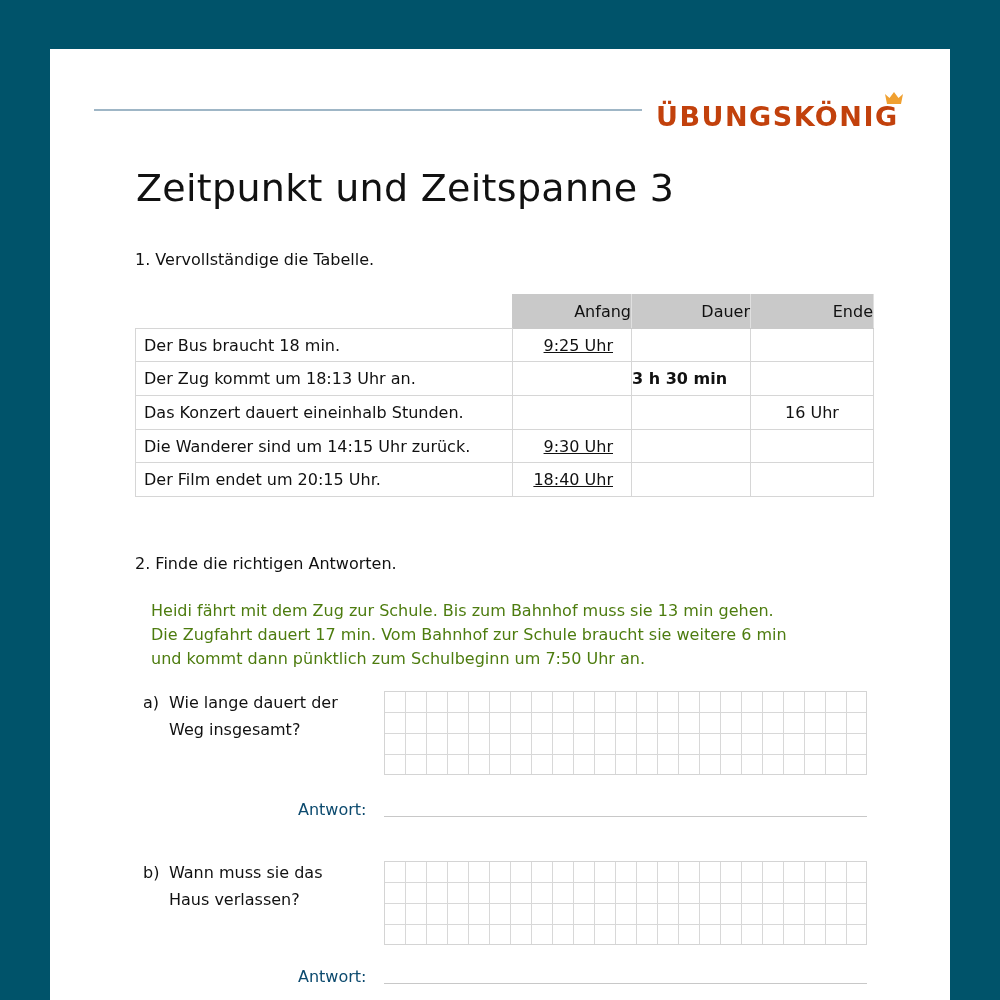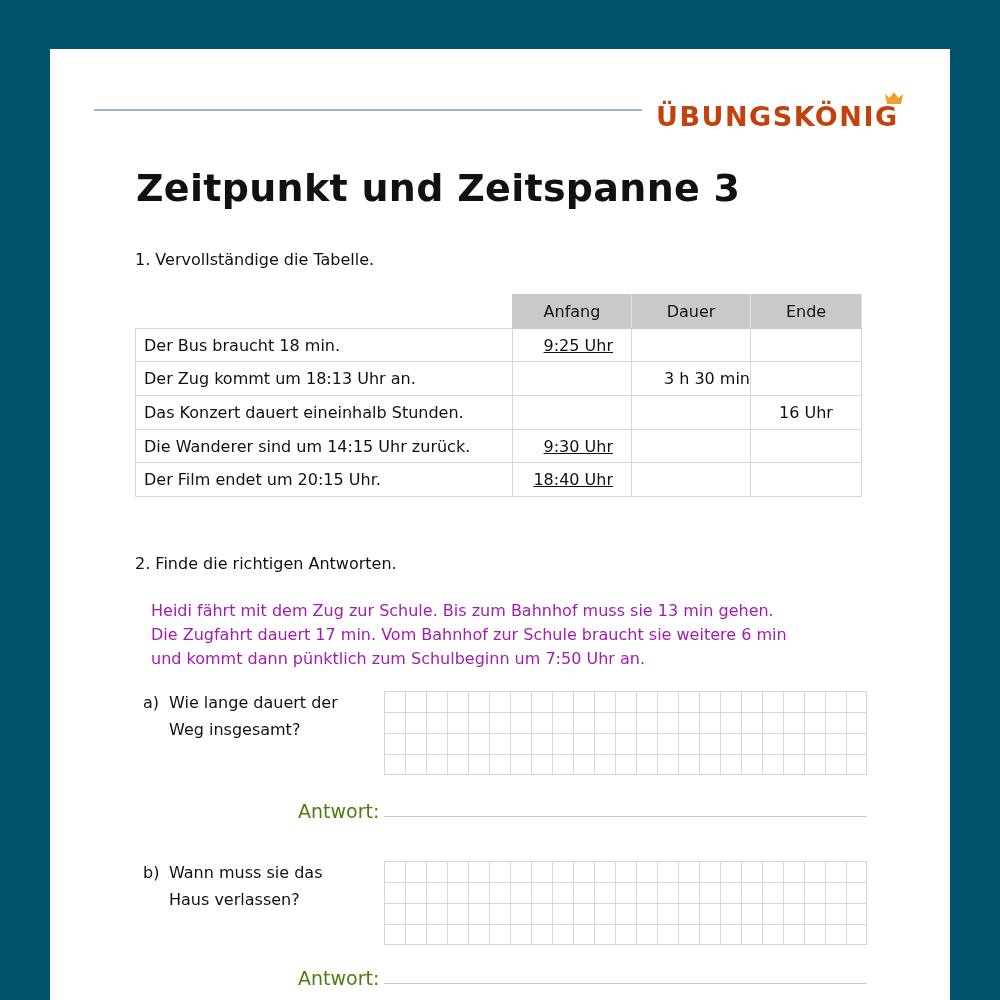--- a/index.html
+++ b/index.html
@@ -41,7 +41,7 @@
       position: absolute;
       left: 86px; top: 117px;
       font-size: 38px;
-      font-weight: bold;
+      font-weight: normal;
       color: #111;
       letter-spacing: 0.3px;
       white-space: nowrap;

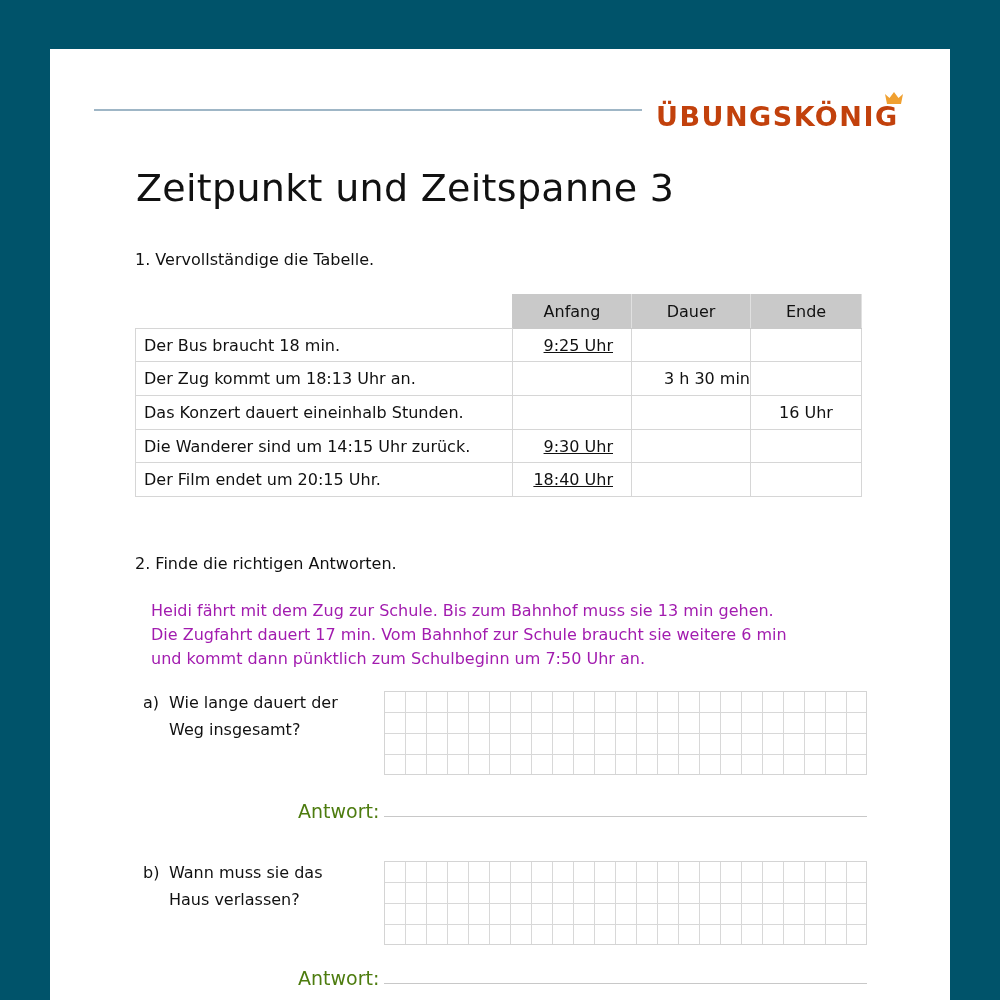--- a/index.html
+++ b/index.html
@@ -69,7 +69,7 @@
       background: #c9c9c9;
       border-color: #c9c9c9;
       border-right: 1px solid #e0e0e0;
-      text-align: center;
+      text-align: right;
     }
     table.time-table th.blank {
       background: transparent;

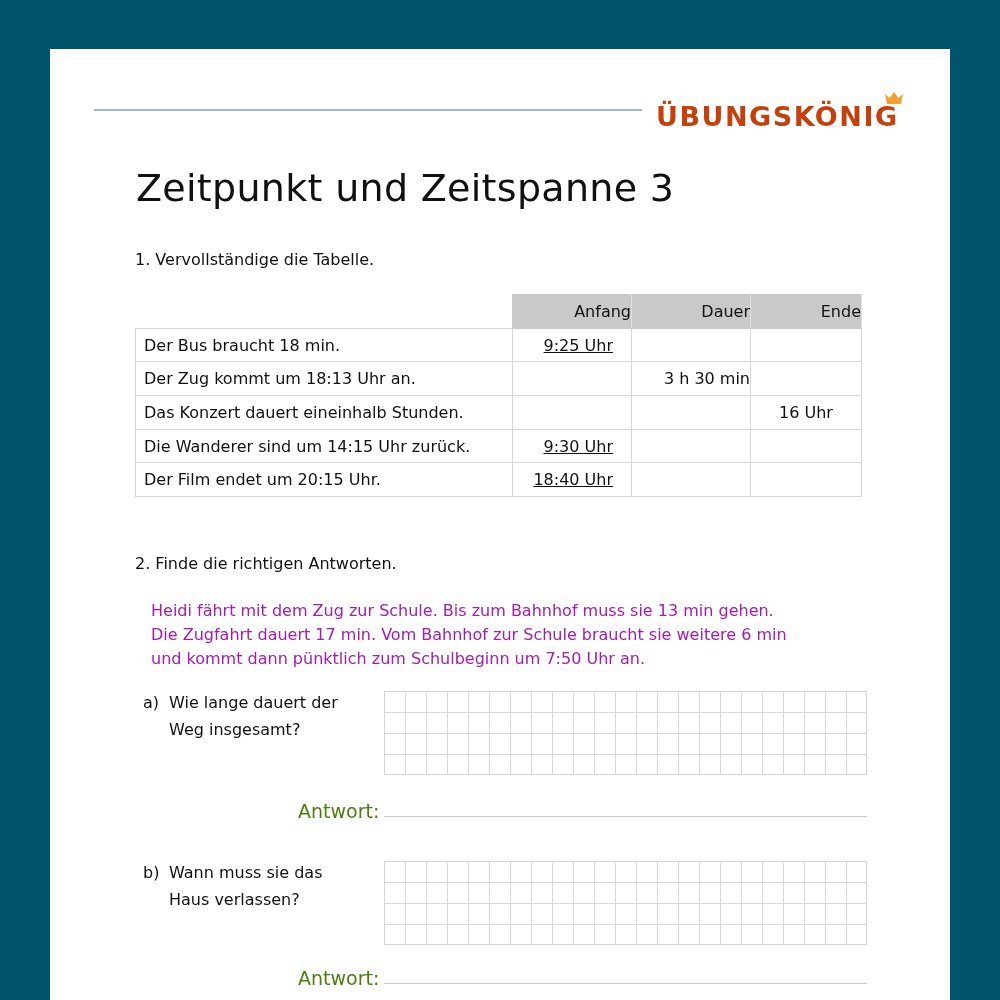--- a/index.html
+++ b/index.html
@@ -78,7 +78,7 @@
     }
     table.time-table td.desc { width: 377px; padding-left: 8px; text-align: left; margin-top: 28px; }
     table.time-table td.c-anfang { width: 119px; text-align: right; padding-right: 18px; text-decoration: underline; }
-    table.time-table td.c-dauer { width: 119px; text-align: right; }
+    table.time-table td.c-dauer { width: 119px; text-align: left; font-weight: bold; }
     table.time-table td.c-ende { width: 111px; text-align: center; }
     .story {
       position: absolute;

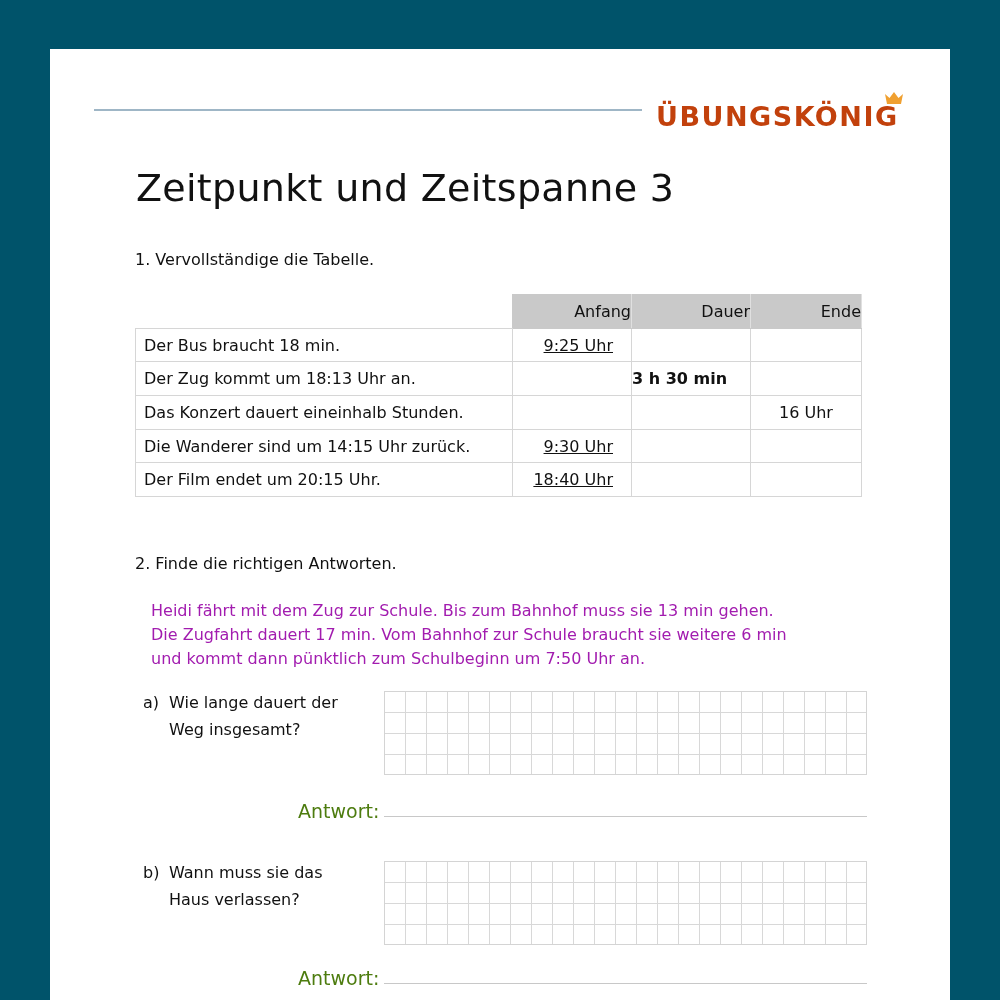--- a/index.html
+++ b/index.html
@@ -79,7 +79,7 @@
     table.time-table td.desc { width: 377px; padding-left: 8px; text-align: left; margin-top: 28px; }
     table.time-table td.c-anfang { width: 119px; text-align: right; padding-right: 18px; text-decoration: underline; }
     table.time-table td.c-dauer { width: 119px; text-align: left; font-weight: bold; }
-    table.time-table td.c-ende { width: 111px; text-align: center; }
+    table.time-table td.c-ende { width: 123px; text-align: center; }
     .story {
       position: absolute;
       left: 101px; top: 550px;

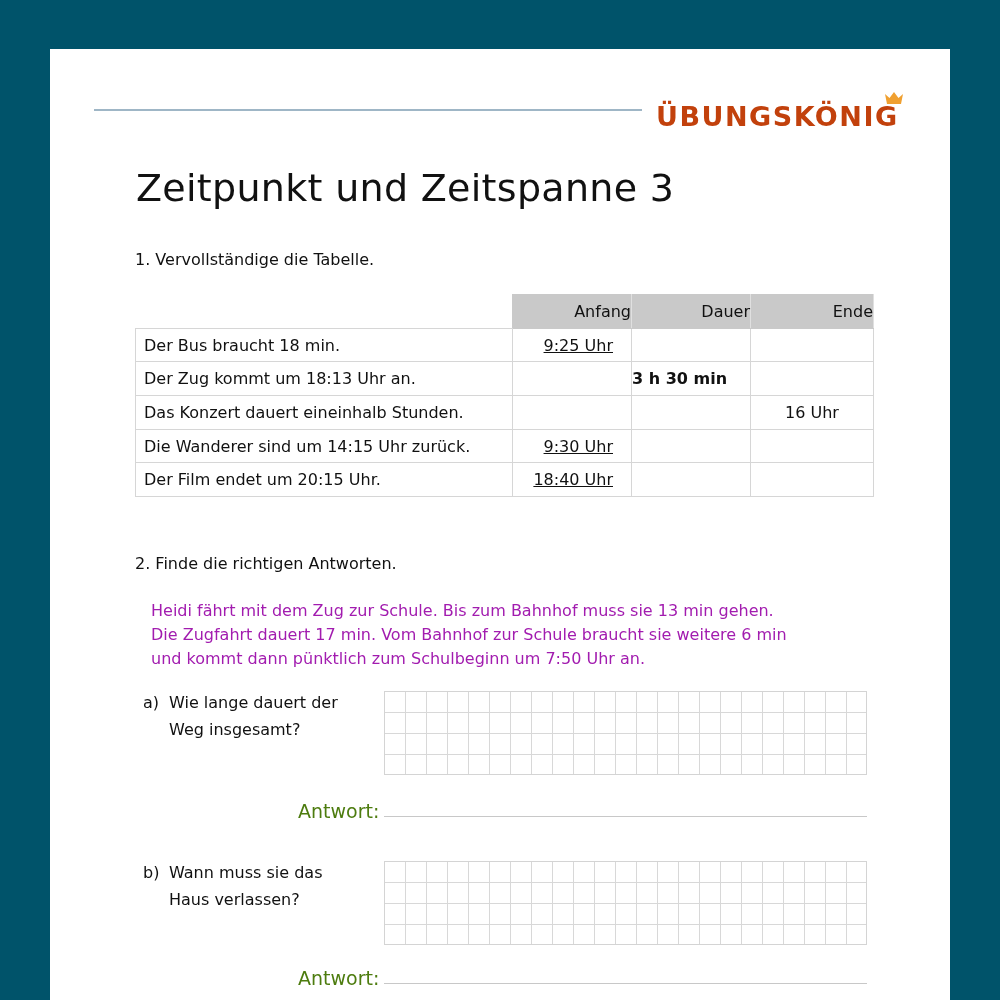--- a/index.html
+++ b/index.html
@@ -85,7 +85,7 @@
       left: 101px; top: 550px;
       font-size: 16px;
       line-height: 24px;
-      color: #a21caf;
+      color: #4d7c0f;
       white-space: nowrap;
     }
     .question {

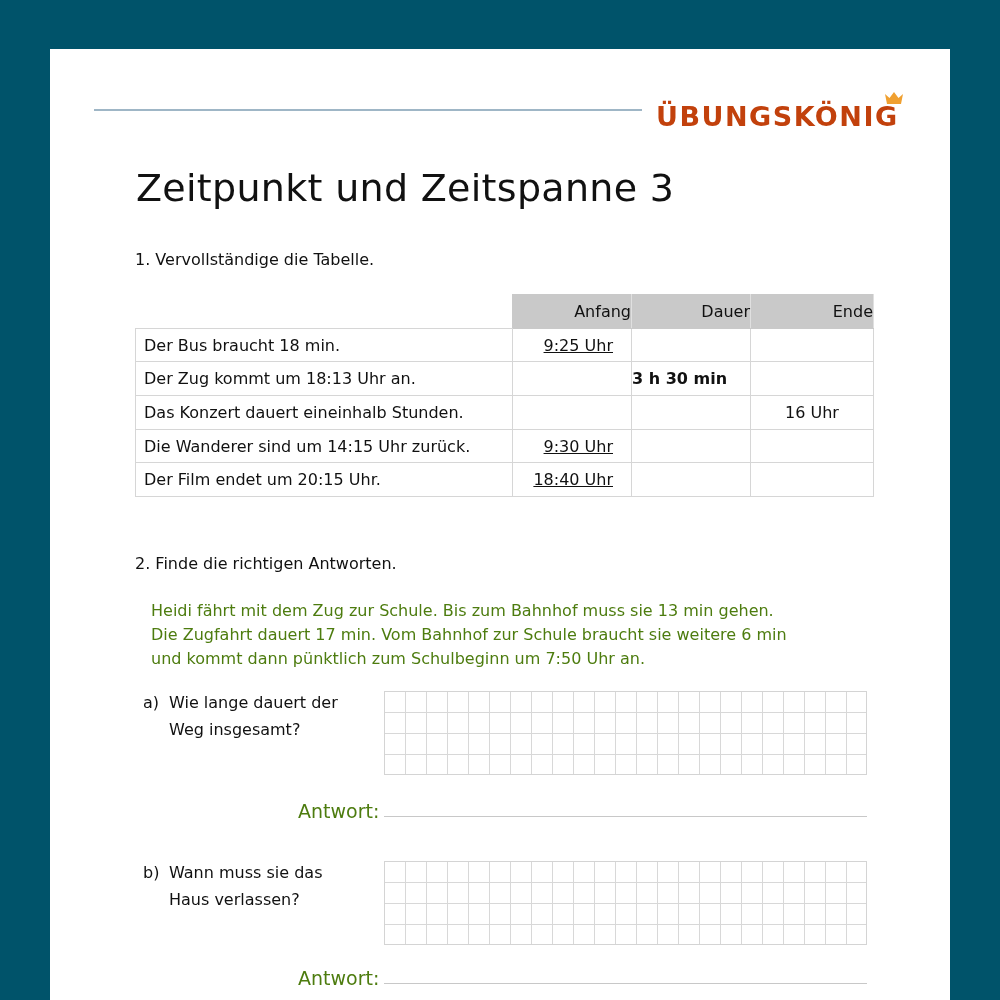--- a/index.html
+++ b/index.html
@@ -108,8 +108,8 @@
     }
     .answer-label {
       position: absolute;
-      font-size: 19px;
-      color: #4d7c0f;
+      font-size: 16px;
+      color: #0c4a6e;
       white-space: nowrap;
     }
     .answer-line {

